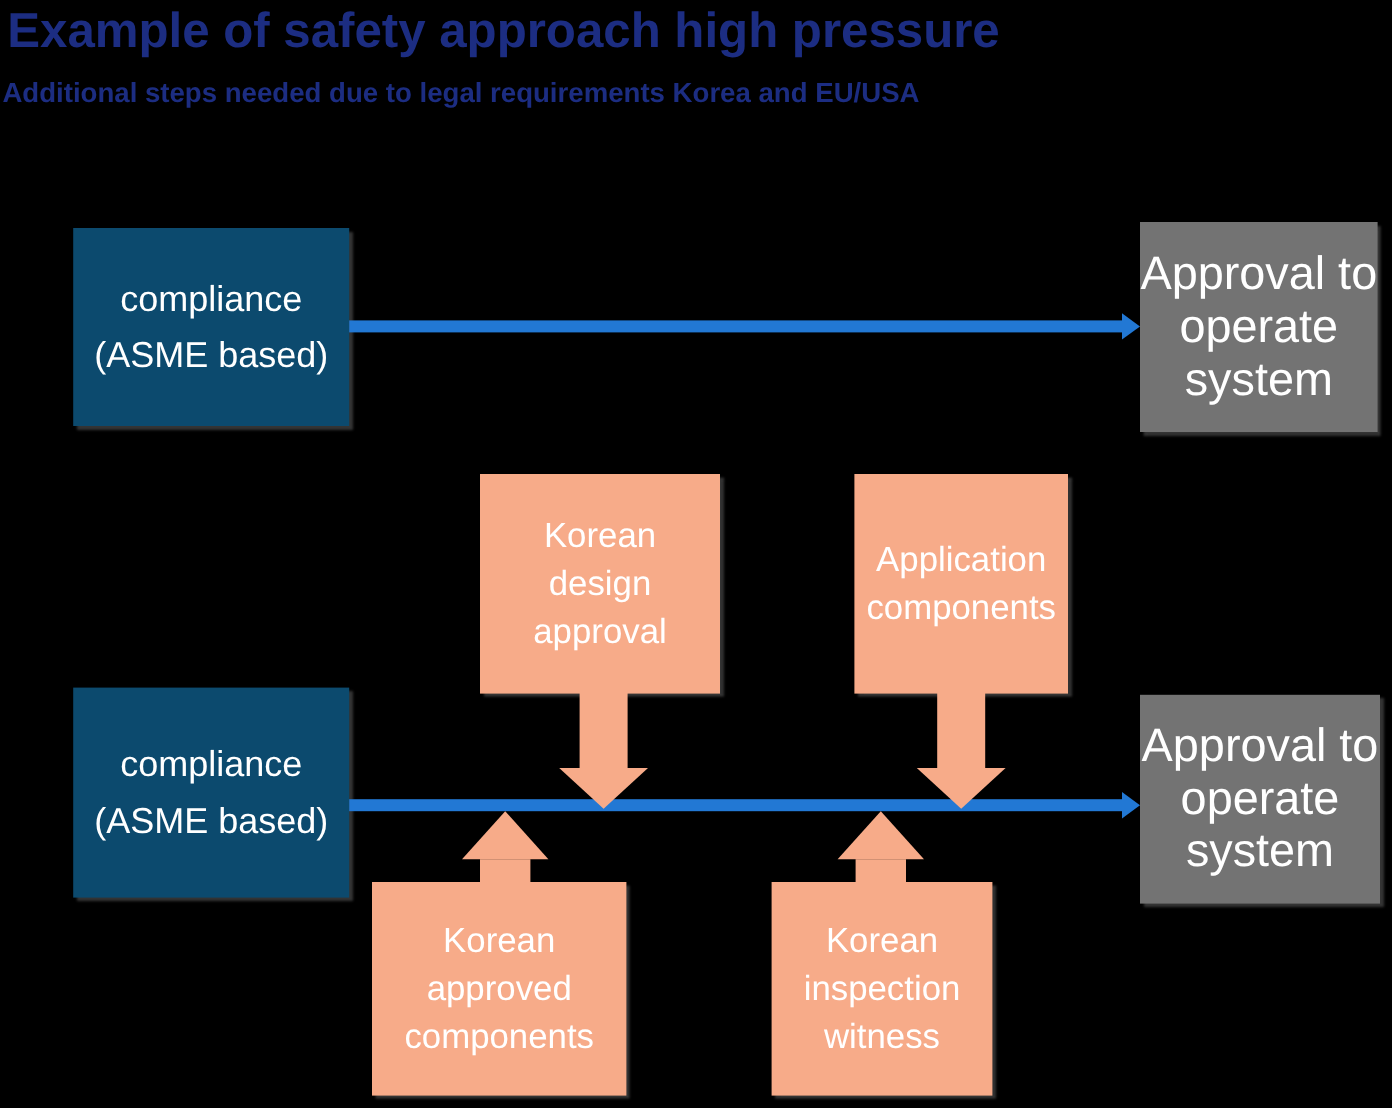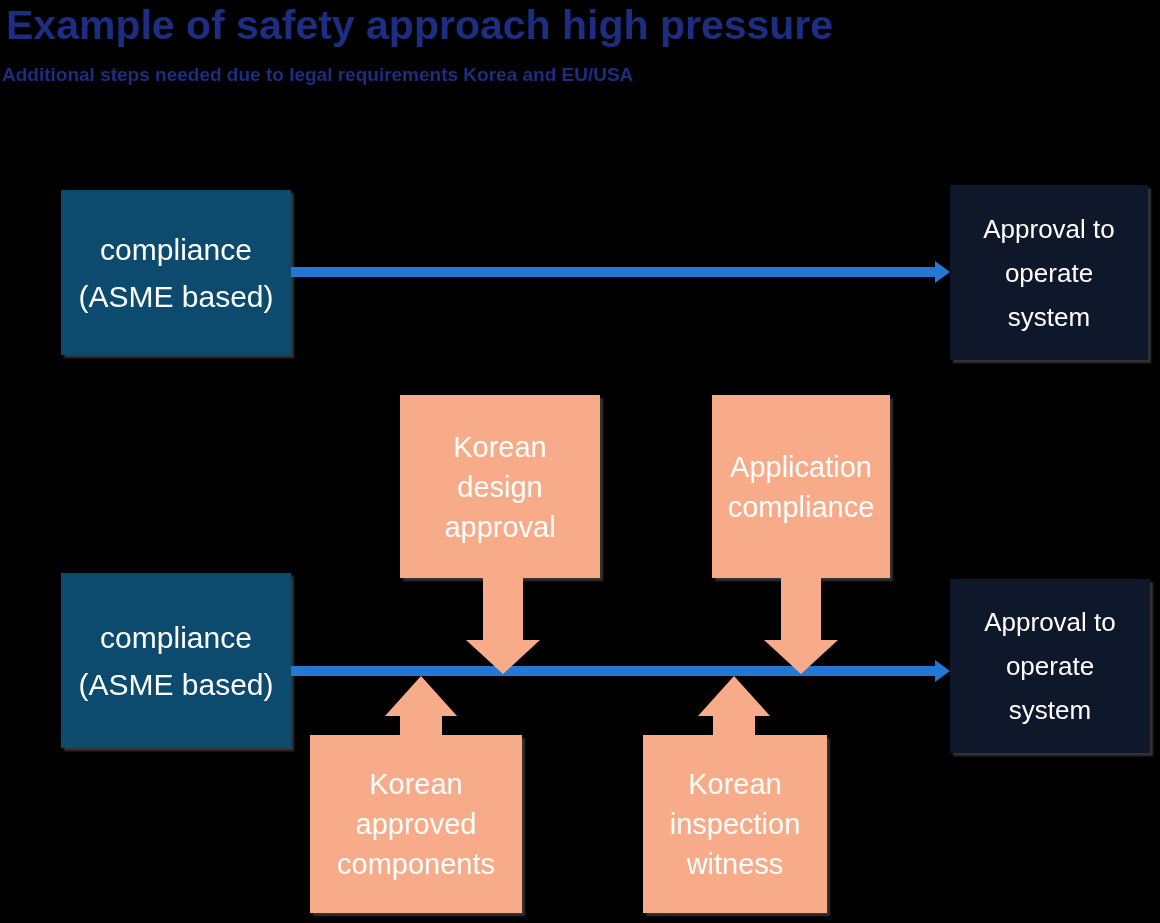--- a/index.html
+++ b/index.html
@@ -17,7 +17,7 @@
   }
   .subtitle{
     position:absolute;left:2px;top:64px;
-    font-size:19px;font-weight:bold;color:#1C2D82;
+    font-size:23px;font-weight:bold;color:#1C2D82;
     white-space:nowrap;
   }
   .box{

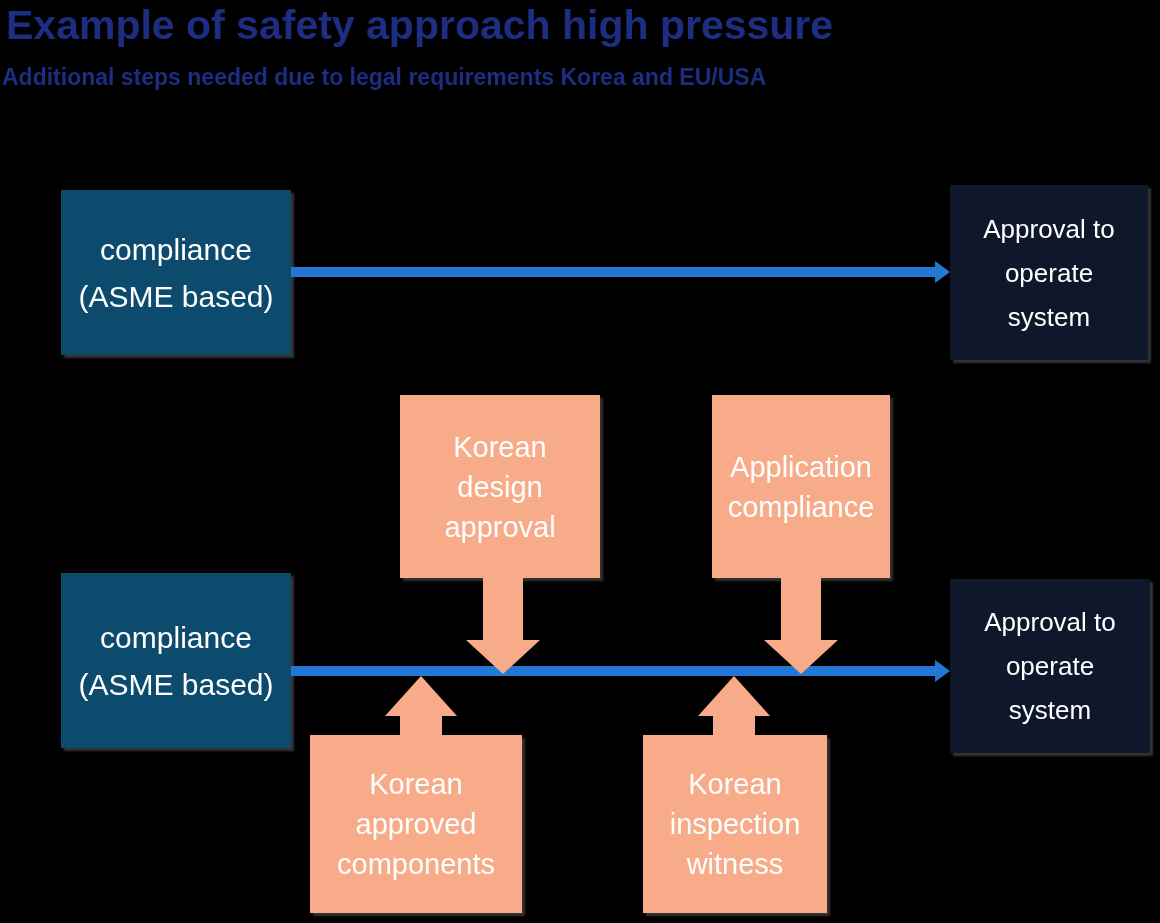--- a/index.html
+++ b/index.html
@@ -28,7 +28,7 @@
   }
   .box .label{white-space:pre-line;}
   .blue{background:#0c4a6e;font-size:30px;line-height:47px;}
-  .green{background:#0f172a;font-size:26px;line-height:44px;}
+  .green{background:#737373;font-size:39px;line-height:44px;}
   .salmon{background:#F7AB89;font-size:29px;line-height:40px;}
   .hbar{position:absolute;height:10px;background:#2278D4;}
   .tri-right{

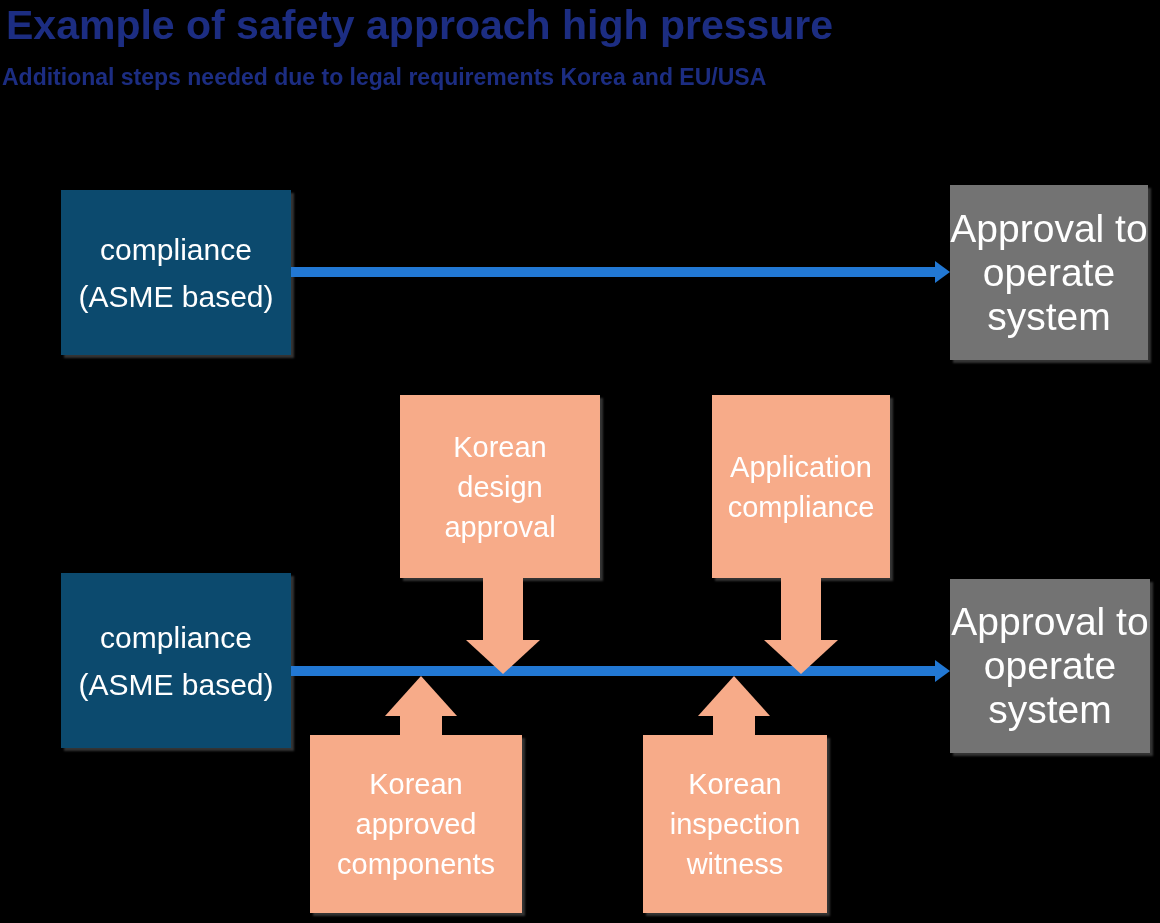--- a/index.html
+++ b/index.html
@@ -95,7 +95,7 @@
 
   <div class="box salmon" style="left:712px;top:395px;width:178px;height:183px;">
     <span class="label">Application
-compliance</span>
+components</span>
   </div>
 
   <div class="vstem" style="left:483px;top:576px;width:40px;height:64px;"></div>

